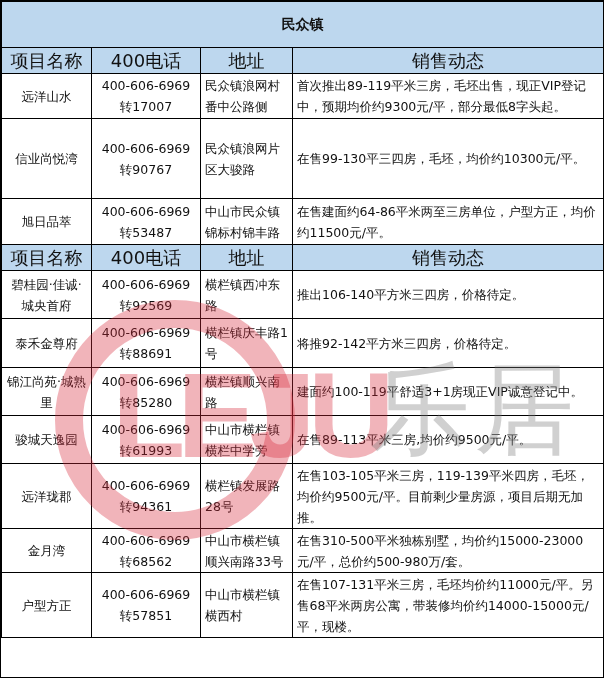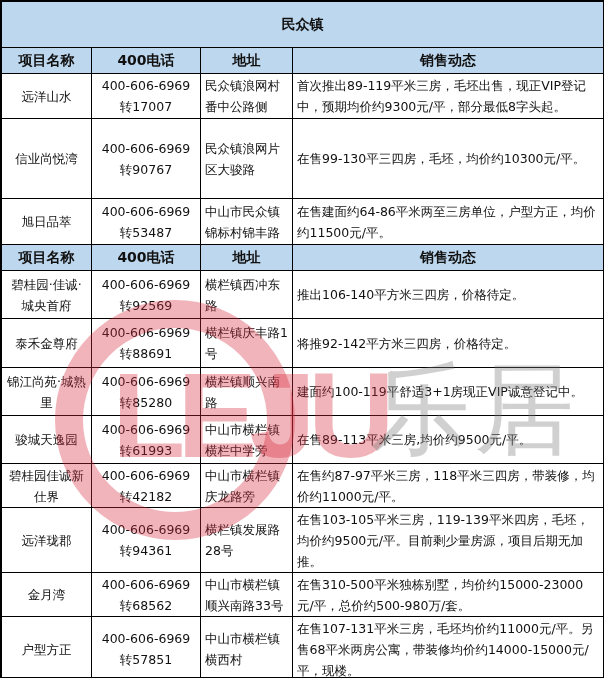--- a/index.html
+++ b/index.html
@@ -7,7 +7,7 @@
          font-family:"DejaVu Sans","Liberation Sans",sans-serif; color:#111; }
   table { border-collapse:collapse; table-layout:fixed; width:602px; position:absolute; left:1px; top:1px; }
   td, th { border:1px solid #000; padding:0 4px; font-size:12.5px; line-height:21px; vertical-align:middle; }
-  th { font-weight:bold; font-size:14px; background:#bdd7ee; }
+  th { font-weight:normal; font-size:18px; background:#bdd7ee; }
   .sec td { background:#bdd7ee; font-weight:bold; font-size:14px; text-align:center; padding:12px; }
   .hdr th { background:#bdd7ee; text-align:center; }
   td.c { text-align:center; }

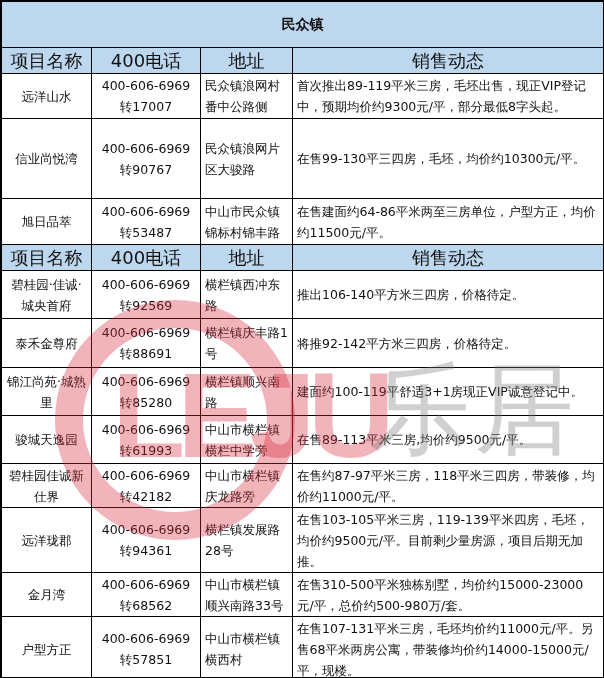--- a/index.html
+++ b/index.html
@@ -112,15 +112,6 @@
       <td class="l">中山市横栏镇横栏中学旁</td>
       <td class="l">在售89-113平米三房,均价约9500元/平。</td>
     </tr>
-    <tr style="height:44px">
-      <td class="c">碧桂园佳诚新仕界</td>
-      <td class="c">
-          <div>400-606-6969</div>
-          <div>转42182</div>
-        </td>
-      <td class="l">中山市横栏镇庆龙路旁</td>
-      <td class="l">在售约87-97平米三房，118平米三四房，带装修，均价约11000元/平。</td>
-    </tr>
     <tr style="height:65px">
       <td class="c">远洋珑郡</td>
       <td class="c">

